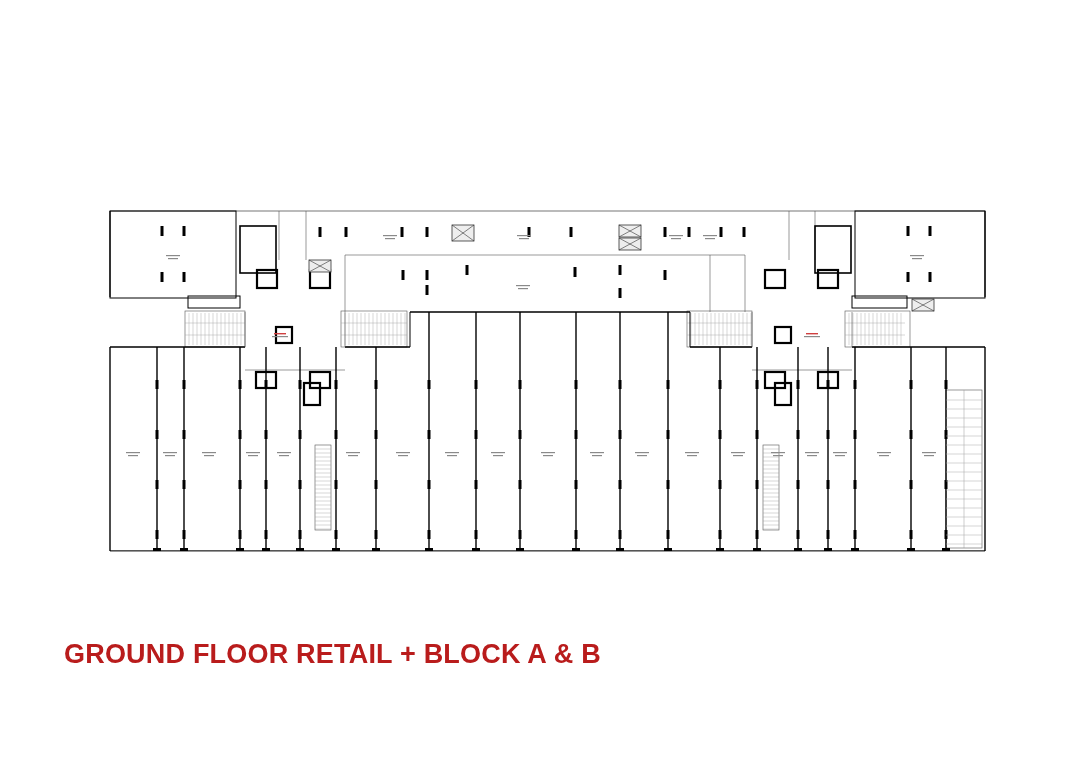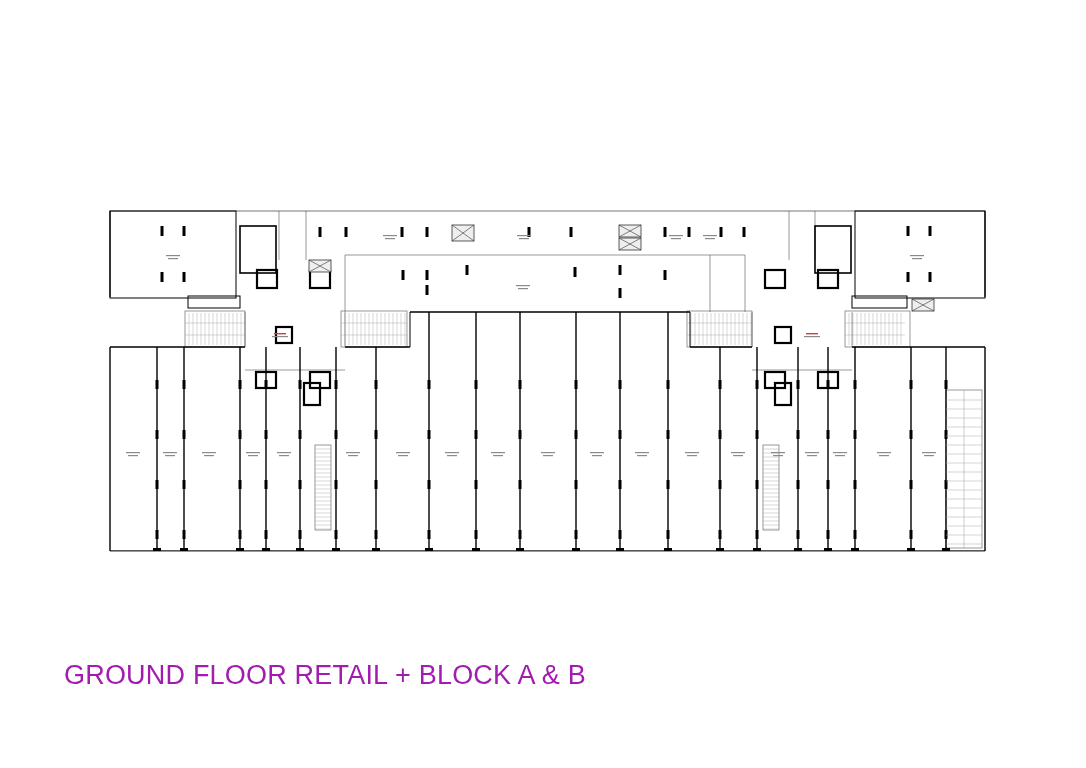--- a/index.html
+++ b/index.html
@@ -6,10 +6,11 @@
   body { width: 1086px; height: 768px; position: relative; overflow: hidden; }
   #plan { position: absolute; left: 0; top: 0; width: 1086px; height: 768px; }
   .title {
-    position: absolute; left: 64px; top: 660px;
+    position: absolute; left: 64px; top: 639px;
     font-family: "Liberation Sans", sans-serif;
-    font-size: 27px; color: #a21caf; letter-spacing: 0.2px;
+    font-size: 27px; color: #b91c1c; letter-spacing: 0.2px;
     white-space: nowrap;
+    font-weight: bold;
   }
   .w { stroke: #000; fill: none; }
   .thin { stroke: #555; stroke-width: 0.6; fill: none; }

